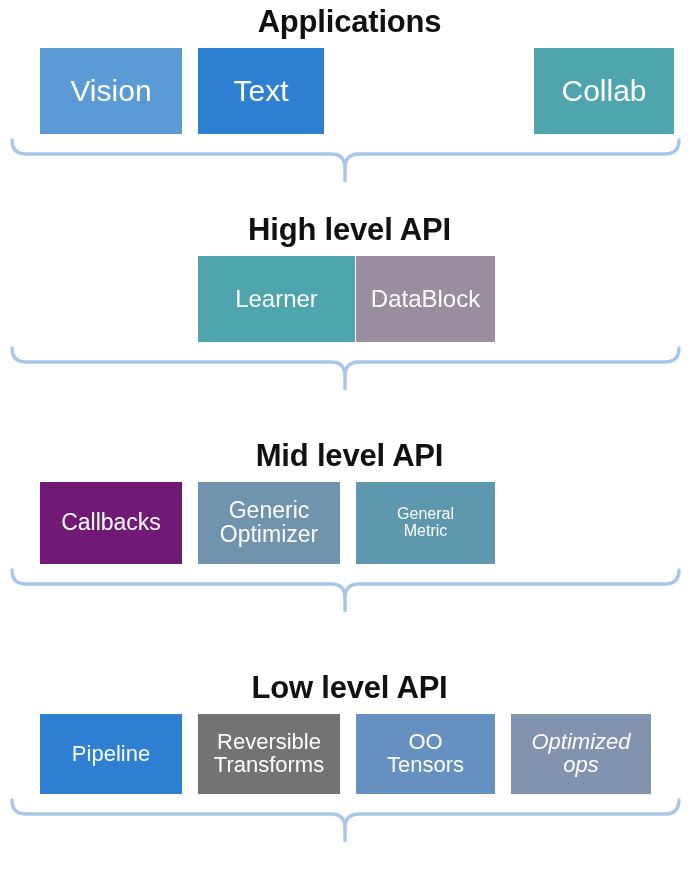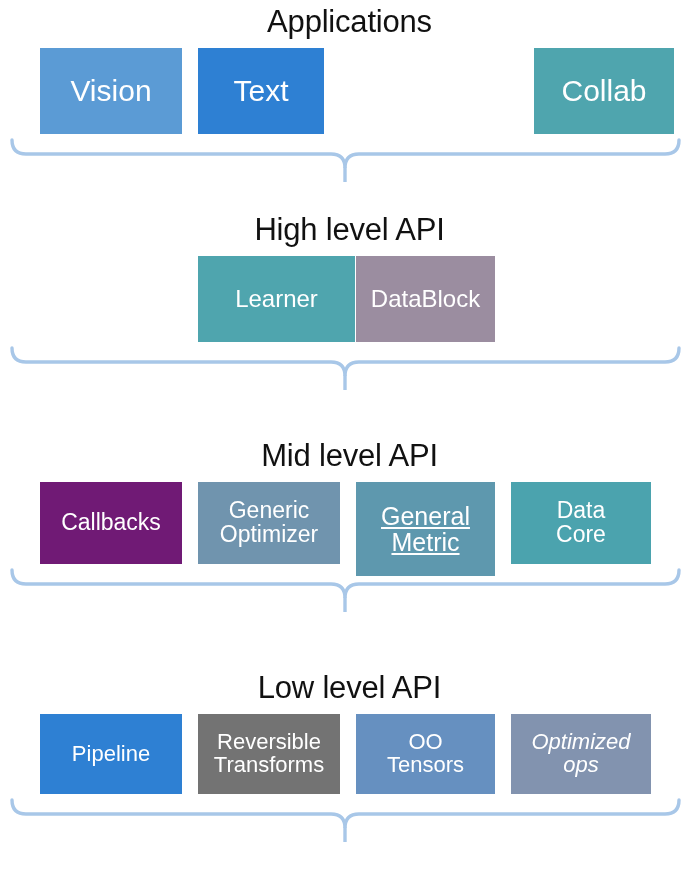--- a/index.html
+++ b/index.html
@@ -29,7 +29,7 @@
   .layer-title {
     text-align: center;
     font-size: 31px;
-    font-weight: 400;
+    font-weight: 700;
     color: #111111;
     letter-spacing: -0.2px;
     line-height: 1;

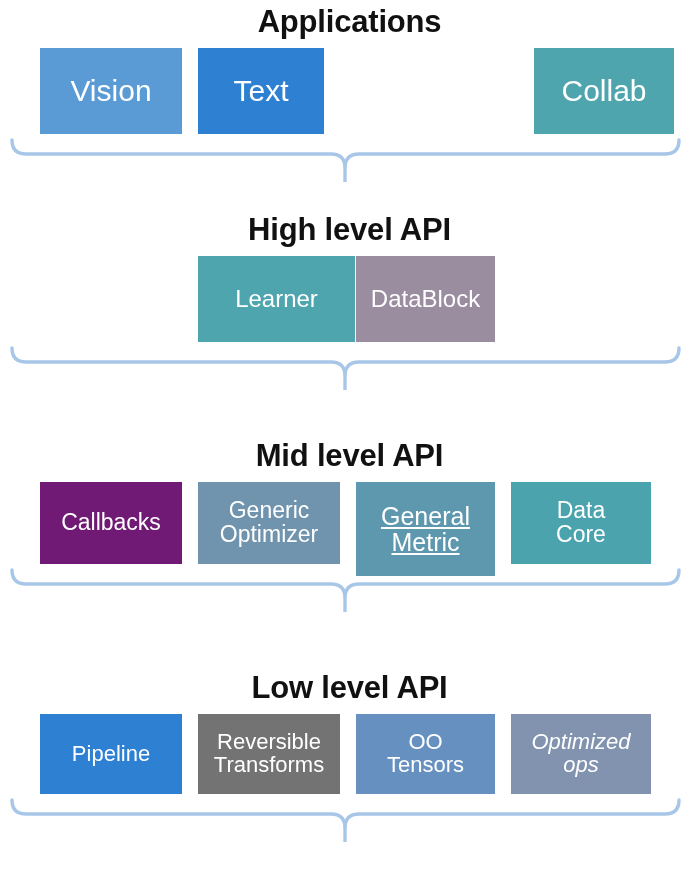--- a/index.html
+++ b/index.html
@@ -75,7 +75,7 @@
   
   .n-callbacks { left: 40px;  top: 0; width: 142px; height: 82px; background: #8293AF; font-size: 23px; }
   .n-genopt    { left: 198px; top: 0; width: 142px; height: 82px; background: #7094AE; font-size: 23px; }
-  .n-genmetric { left: 356px; top: 0; width: 139px; height: 94px; background: #5E98AE; font-size: 25px; text-decoration: underline; }
+  .n-genmetric { left: 356px; top: 0; width: 139px; height: 82px; background: #5E98AE; font-size: 16px; }
   .n-datacore  { left: 511px; top: 0; width: 140px; height: 82px; background: #4BA3AE; font-size: 23px; }
 
   

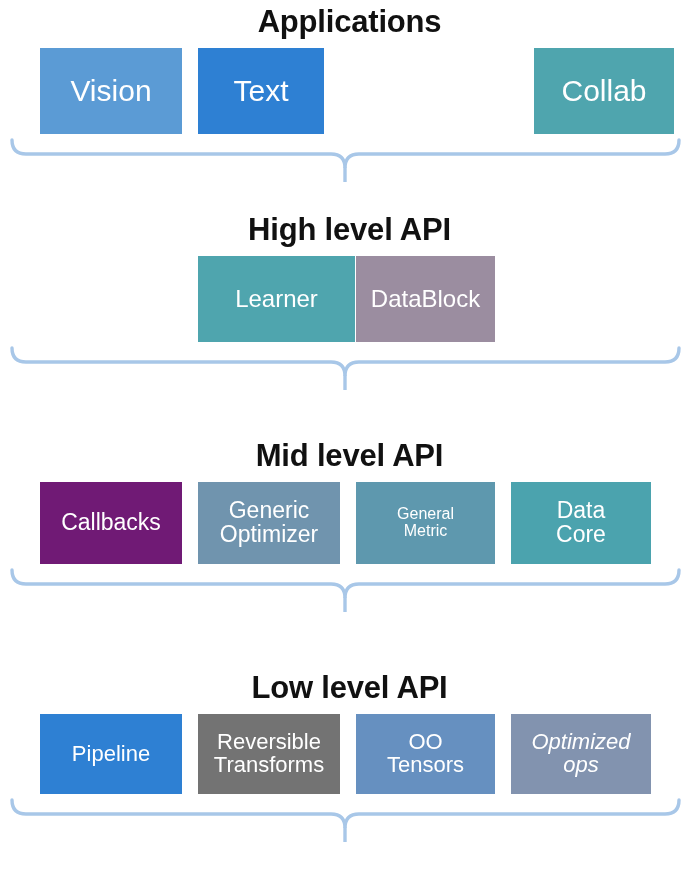--- a/index.html
+++ b/index.html
@@ -148,9 +148,6 @@
       <div class="node n-genmetric" style="background: rgb(94, 152, 174);">
         <span class="lbl">General<br>Metric</span>
       </div>
-      <div class="node n-datacore" style="background: rgb(75, 163, 174);">
-        <span class="lbl">Data<br>Core</span>
-      </div>
     </div>
     <svg class="brace" viewBox="0 0 691 48" preserveAspectRatio="none">
       <path d="M 12 6 q 0 14 14 14 L 331 20 q 14 0 14 14 q 0 -14 14 -14 L 665 20 q 14 0 14 -14" fill="none" stroke="#A8C7E8" stroke-width="3.4" stroke-linecap="round"></path>

